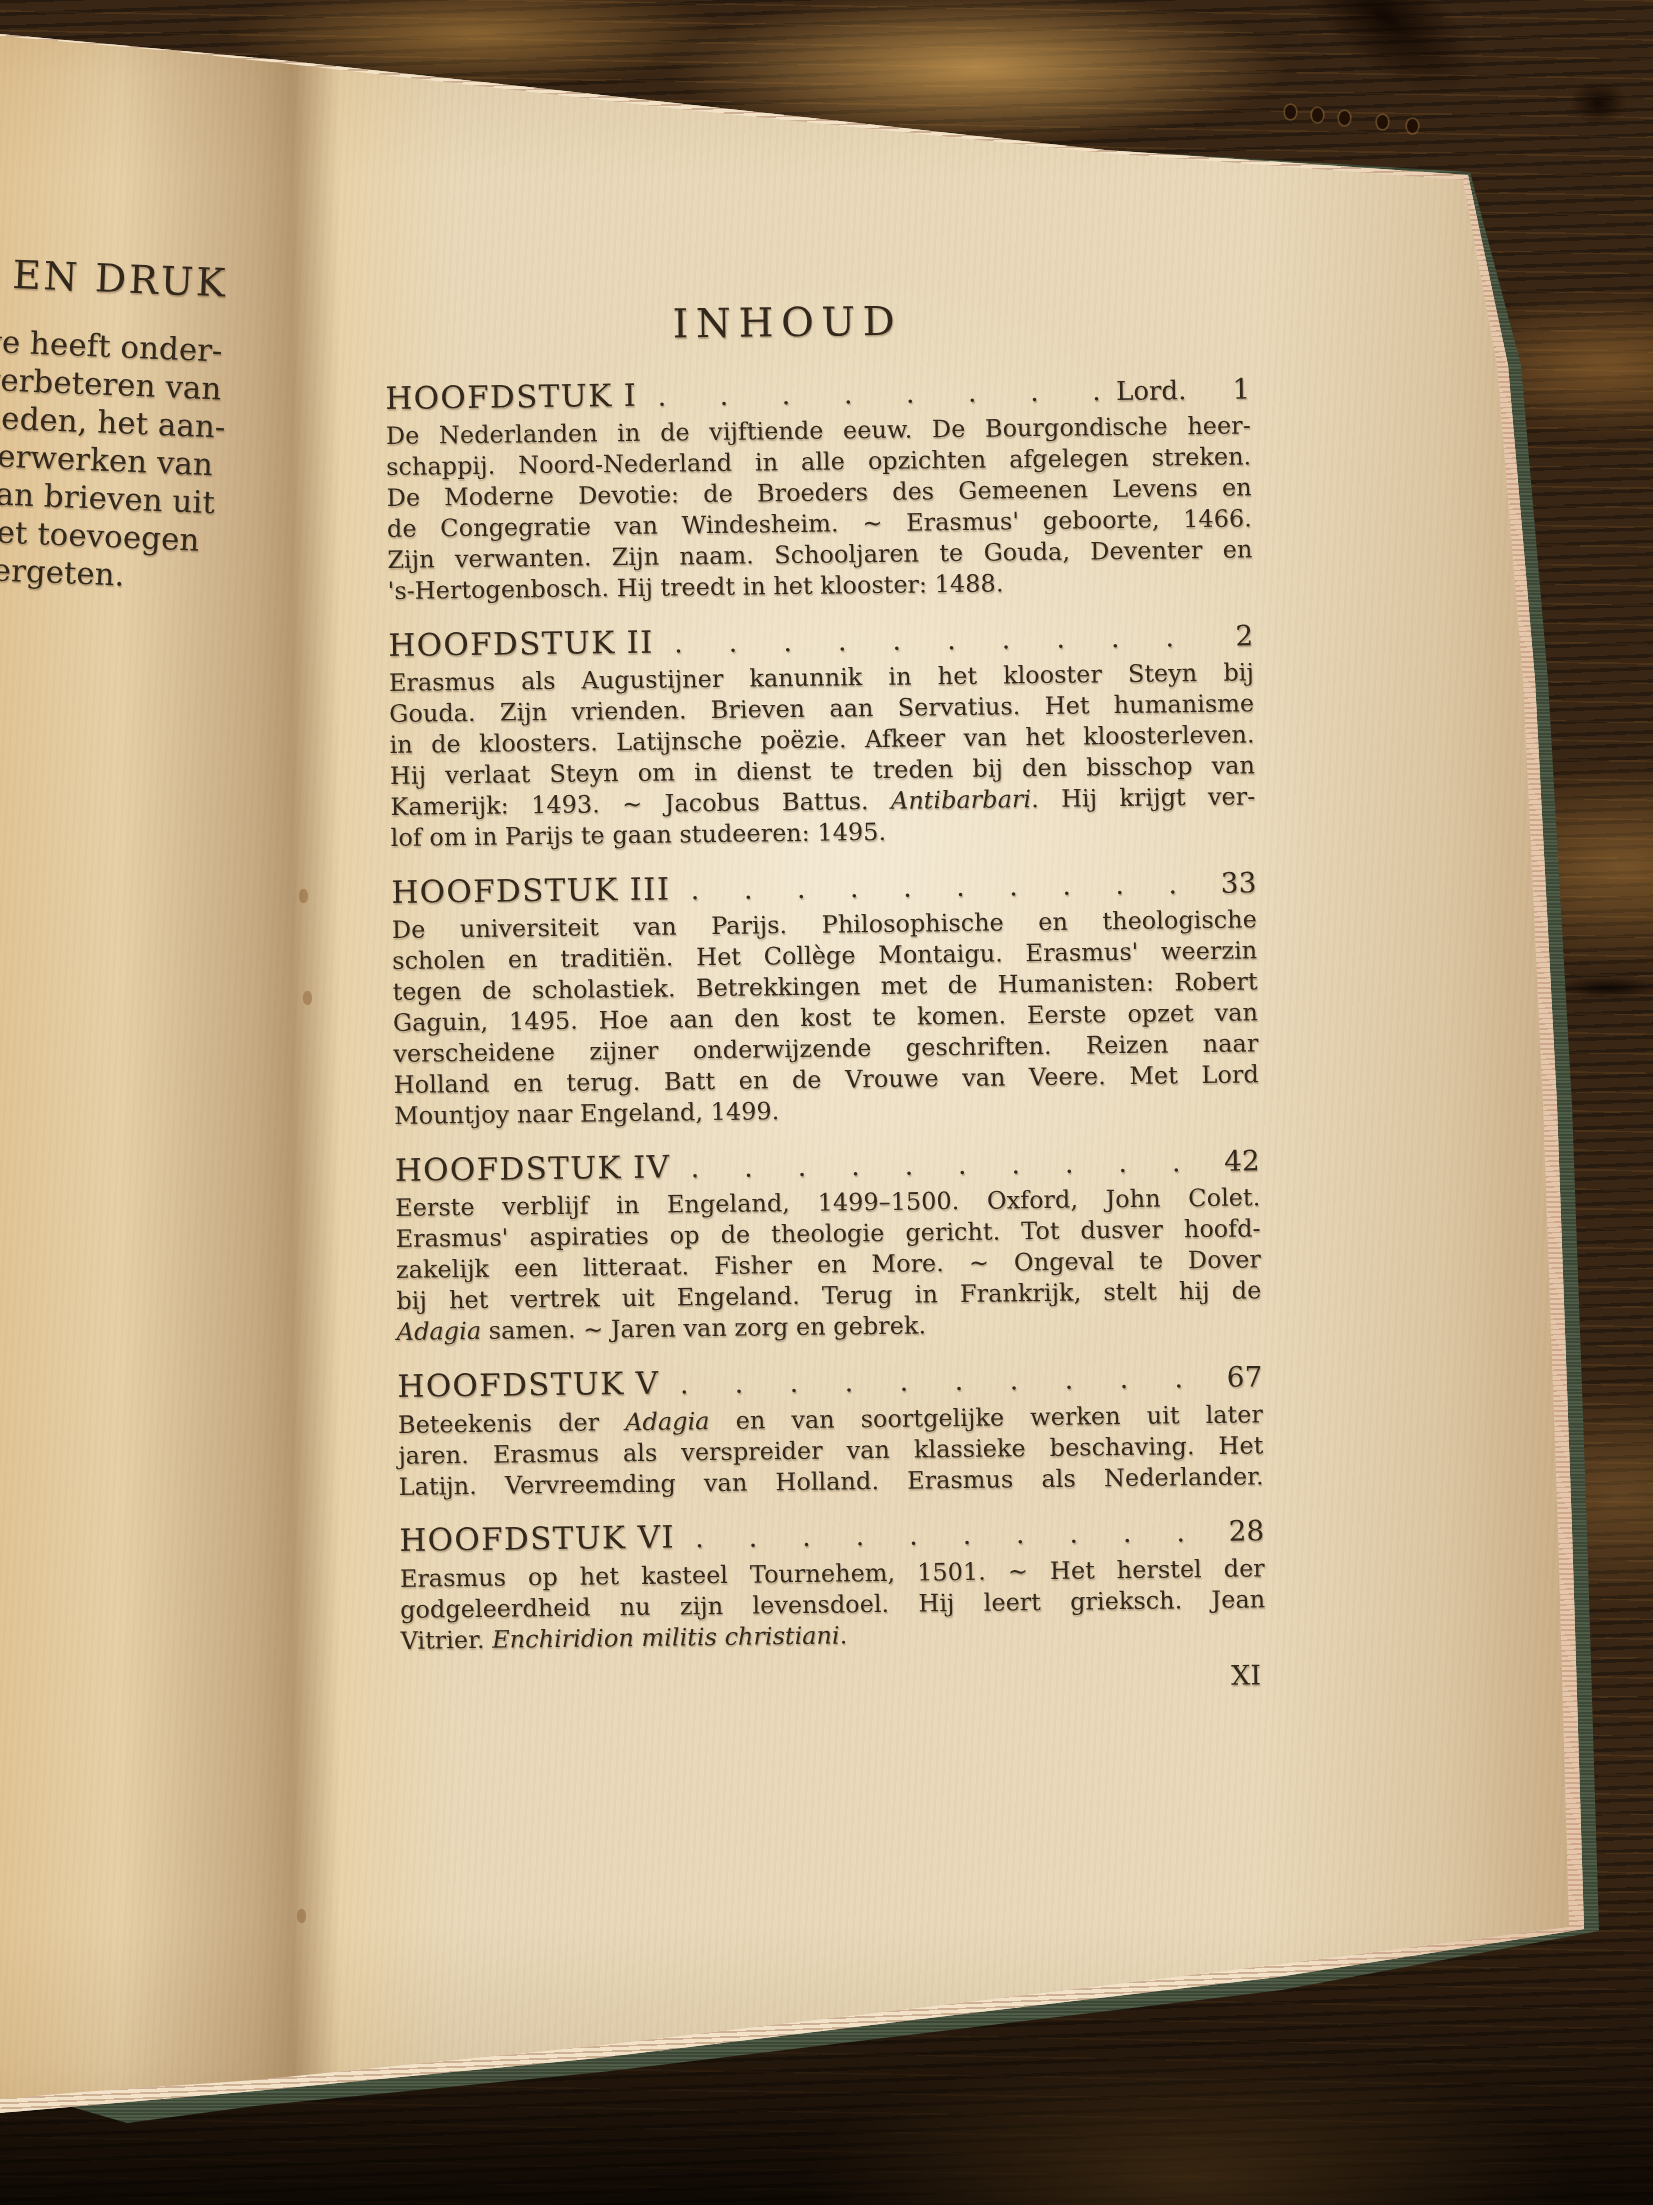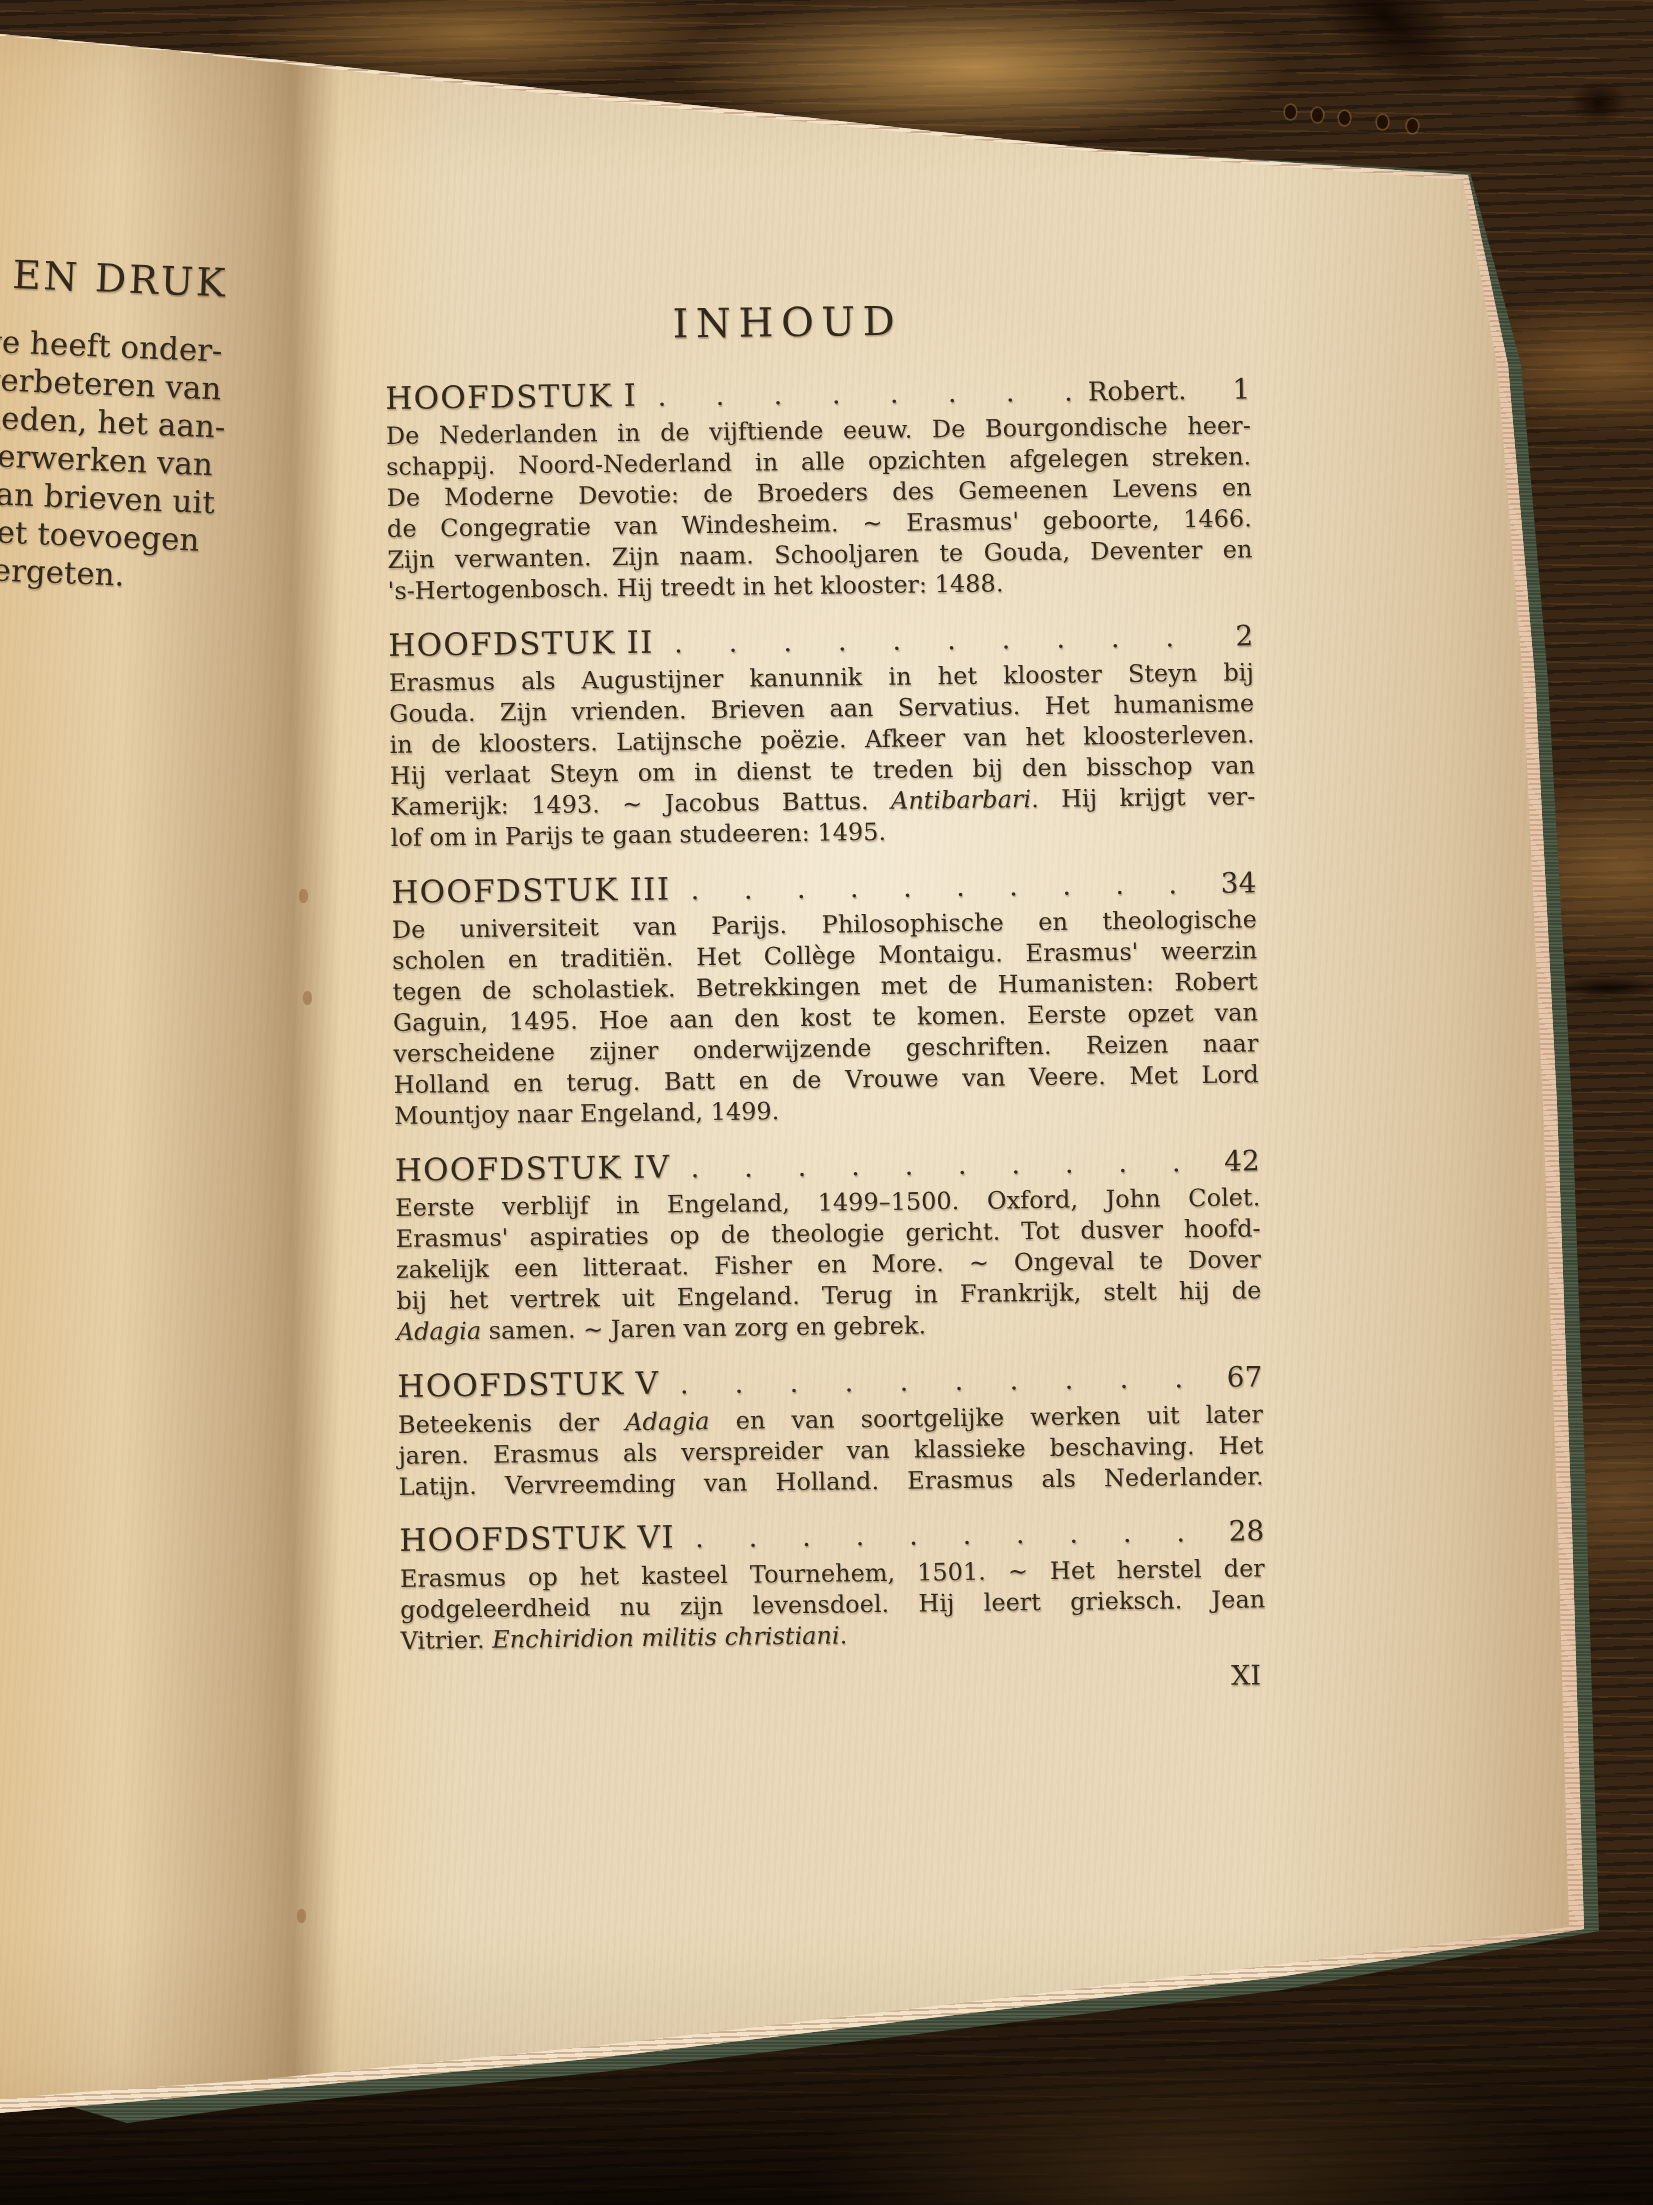--- a/index.html
+++ b/index.html
@@ -127,7 +127,7 @@
       <div class="ch-head">
         <span class="ch-title">HOOFDSTUK I</span>
         <span class="ch-dots">. . . . . . . .</span>
-        <span class="ch-pagelabel">Robert.</span>
+        <span class="ch-pagelabel">Lord.</span>
         <span class="ch-page">1</span>
       </div>
       <div class="ch-body">

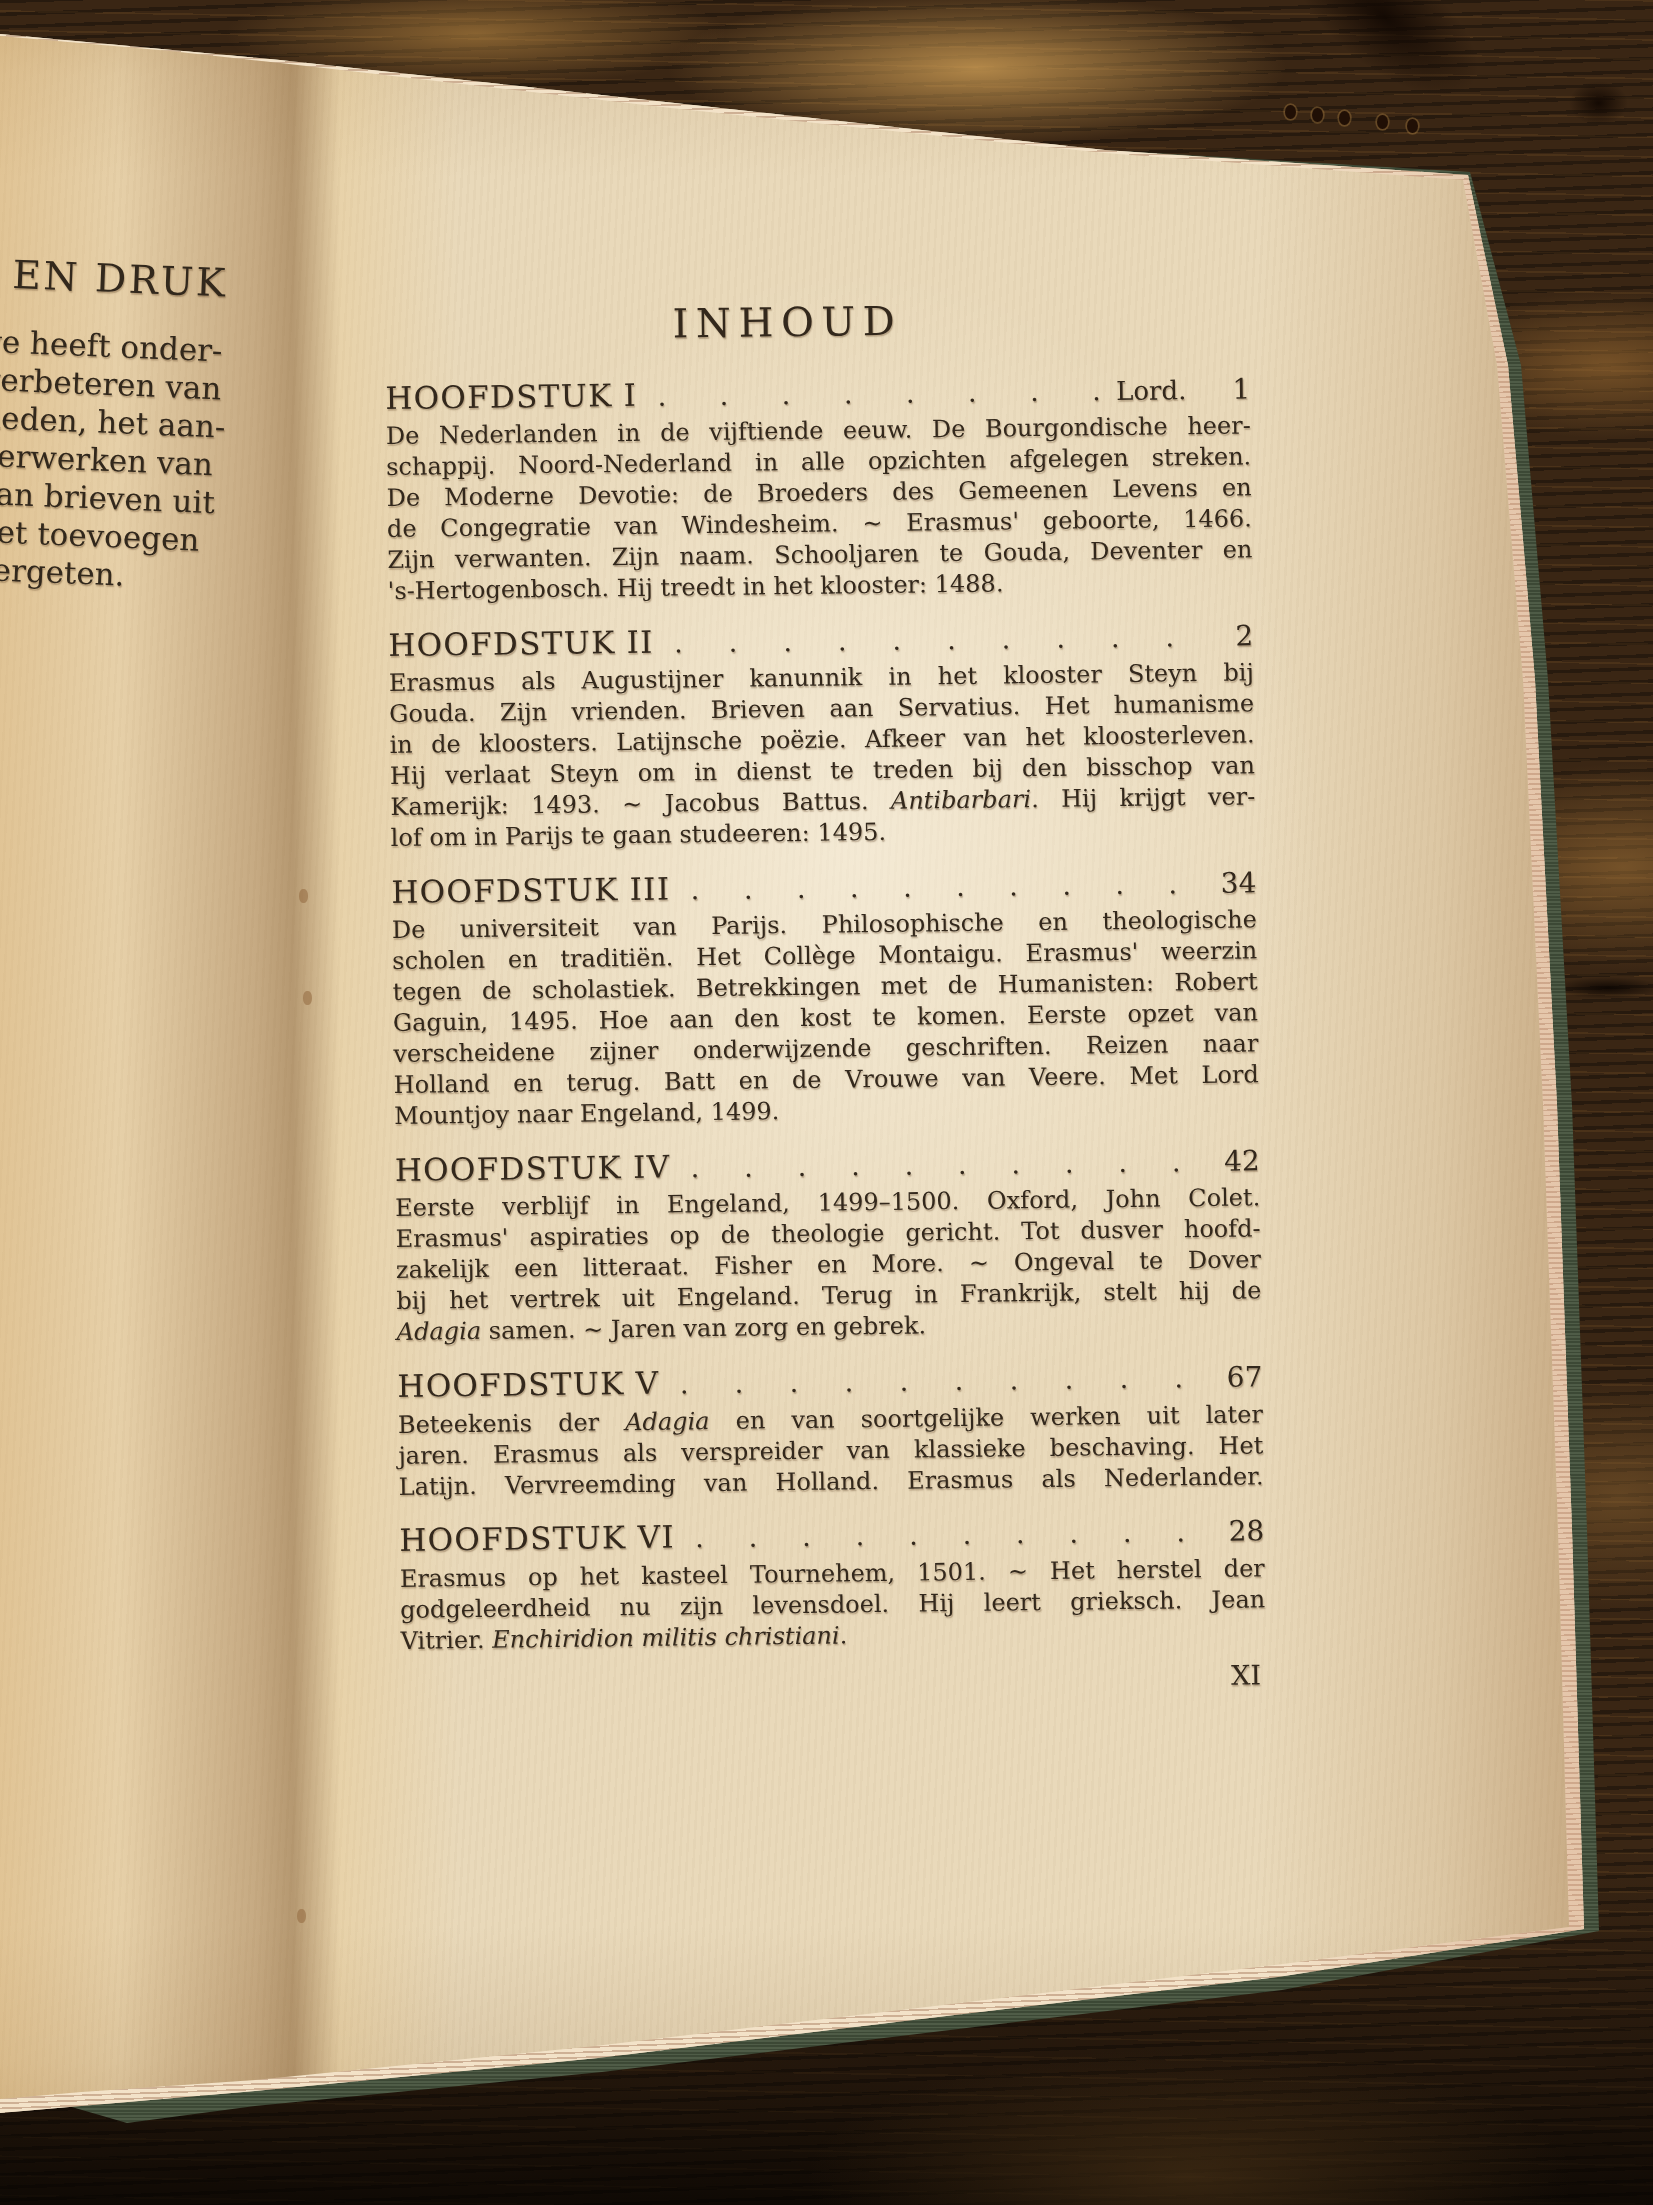--- a/index.html
+++ b/index.html
@@ -162,7 +162,7 @@
         <span class="ch-title">HOOFDSTUK III</span>
         <span class="ch-dots">. . . . . . . . . .</span>
         <span class="ch-pagelabel"></span>
-        <span class="ch-page">34</span>
+        <span class="ch-page">33</span>
       </div>
       <div class="ch-body">
           <div class="tline just"><span>De universiteit van Parijs. Philosophische en theologische</span></div>

